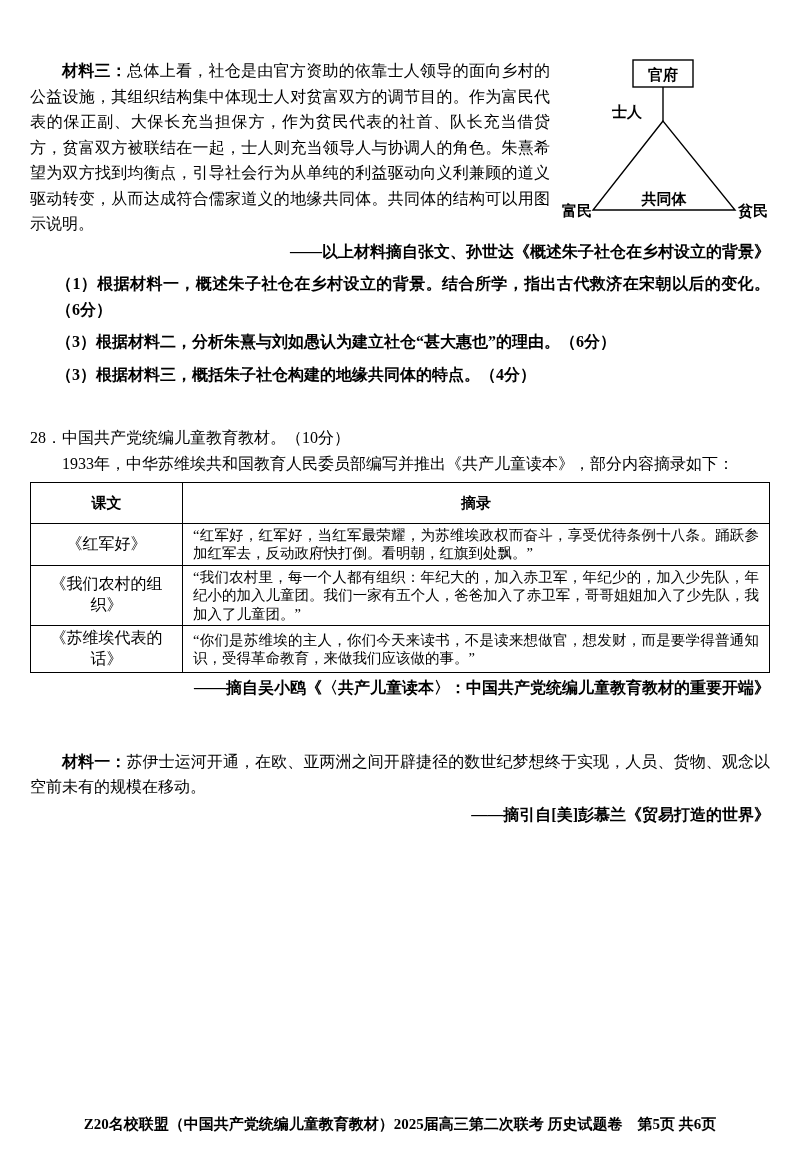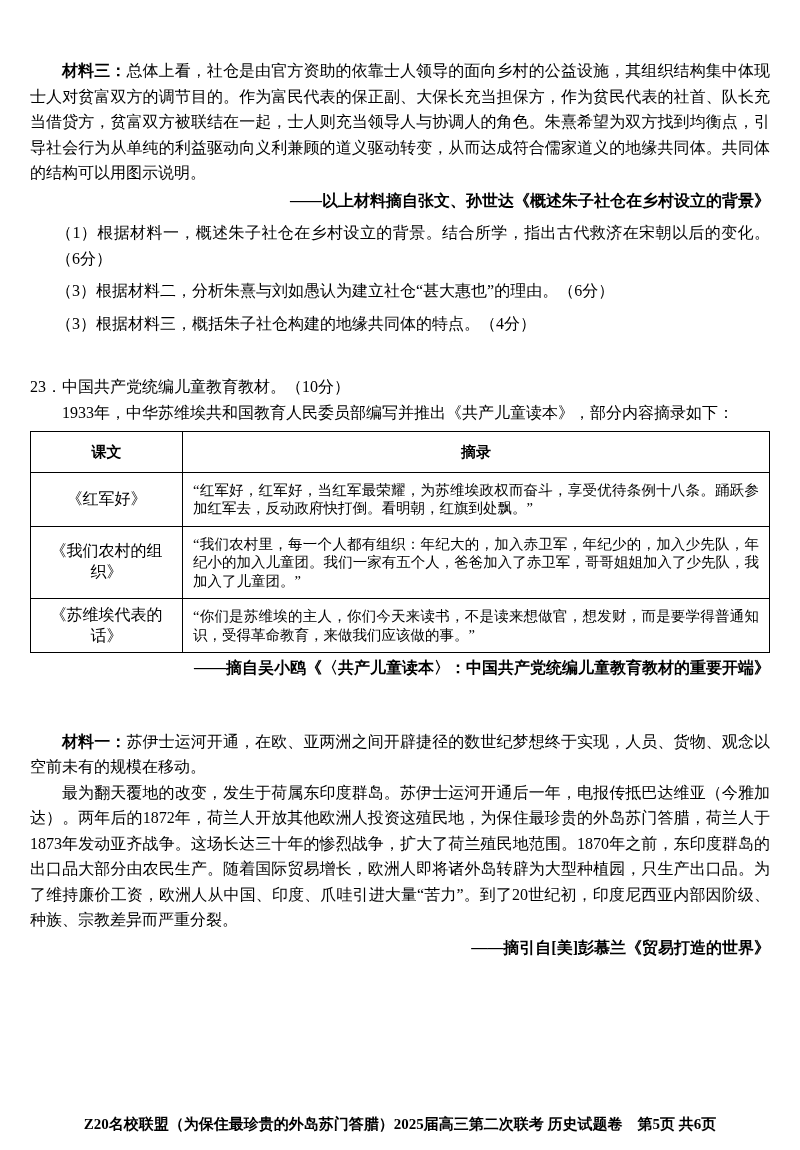--- a/index.html
+++ b/index.html
@@ -55,6 +55,18 @@
 <div class="page">
 
   <section>
+    <div class="diagram">
+      <svg width="208" height="172" viewBox="0 0 208 172">
+        <rect x="71" y="2" width="60" height="27" fill="none" stroke="#000" stroke-width="1.4"></rect>
+        <text x="101" y="22" text-anchor="middle" class="dgt">官府</text>
+        <line x1="101" y1="29" x2="101" y2="63" stroke="#000" stroke-width="1.4"></line>
+        <text x="50" y="59" class="dgt">士人</text>
+        <polygon points="101,63 31,152 173,152" fill="none" stroke="#000" stroke-width="1.4"></polygon>
+        <text x="102" y="146" text-anchor="middle" class="dgt">共同体</text>
+        <text x="0" y="158" class="dgt">富民</text>
+        <text x="176" y="158" class="dgt">贫民</text>
+      </svg>
+    </div>
     <p class="just indent"><span class="bold">材料三：</span><span>总体上看，社仓是由官方资助的依靠士人领导的面向乡村的公益设施，其组织结构集中体现士人对贫富双方的调节目的。作为富民代表的保正副、大保长充当担保方，作为贫民代表的社首、队长充当借贷方，贫富双方被联结在一起，士人则充当领导人与协调人的角色。朱熹希望为双方找到均衡点，引导社会行为从单纯的利益驱动向义利兼顾的道义驱动转变，从而达成符合儒家道义的地缘共同体。共同体的结构可以用图示说明。</span></p>
     <p class="attr">——以上材料摘自张文、孙世达《概述朱子社仓在乡村设立的背景》</p>
     <div class="questions">

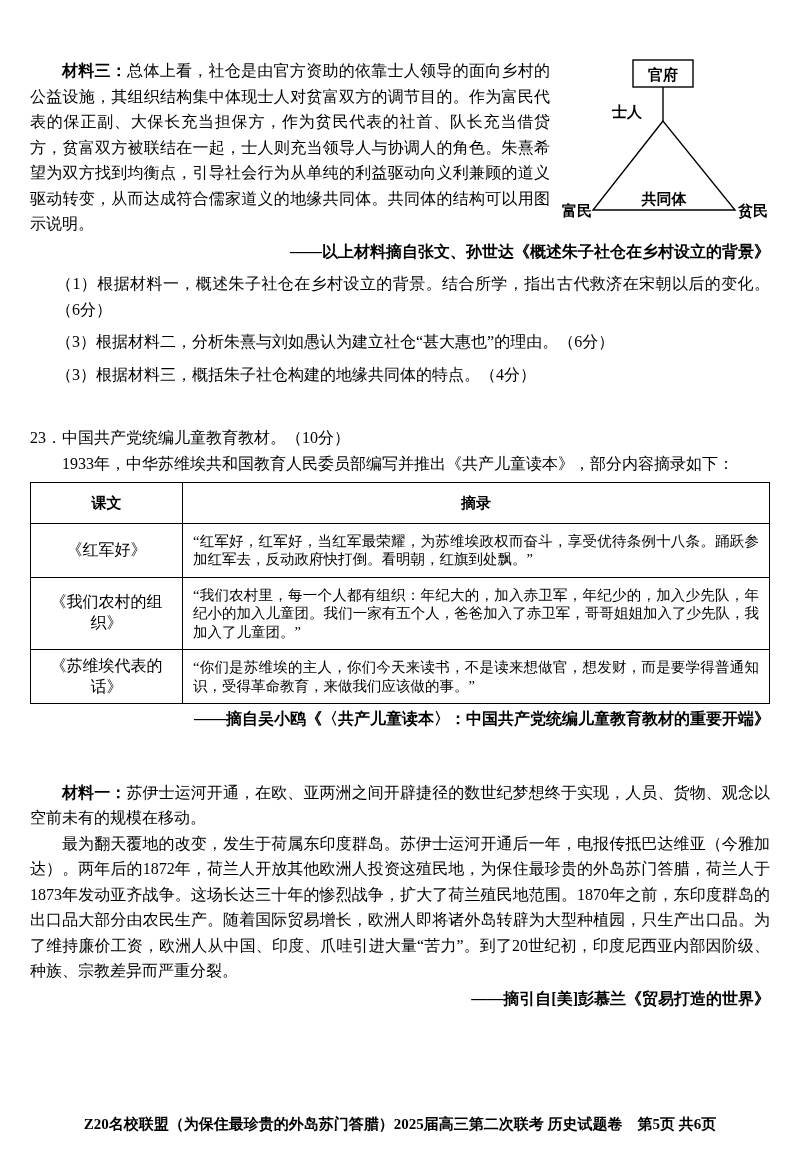--- a/index.html
+++ b/index.html
@@ -27,7 +27,7 @@
   .attr { text-align:right; font-weight:bold; line-height:25.5px; clear:both; margin-top:2px; }
 
   .questions { margin-top:6px; }
-  .question { padding-left:26px; line-height:25.5px; text-align:justify; margin-top:7px; }
+  .question { padding-left:26px; line-height:25.5px; text-align:justify; margin-top:7px;font-weight:bold; }
 
   .sec23 { margin-top:38px; }
   .title { line-height:26px; }

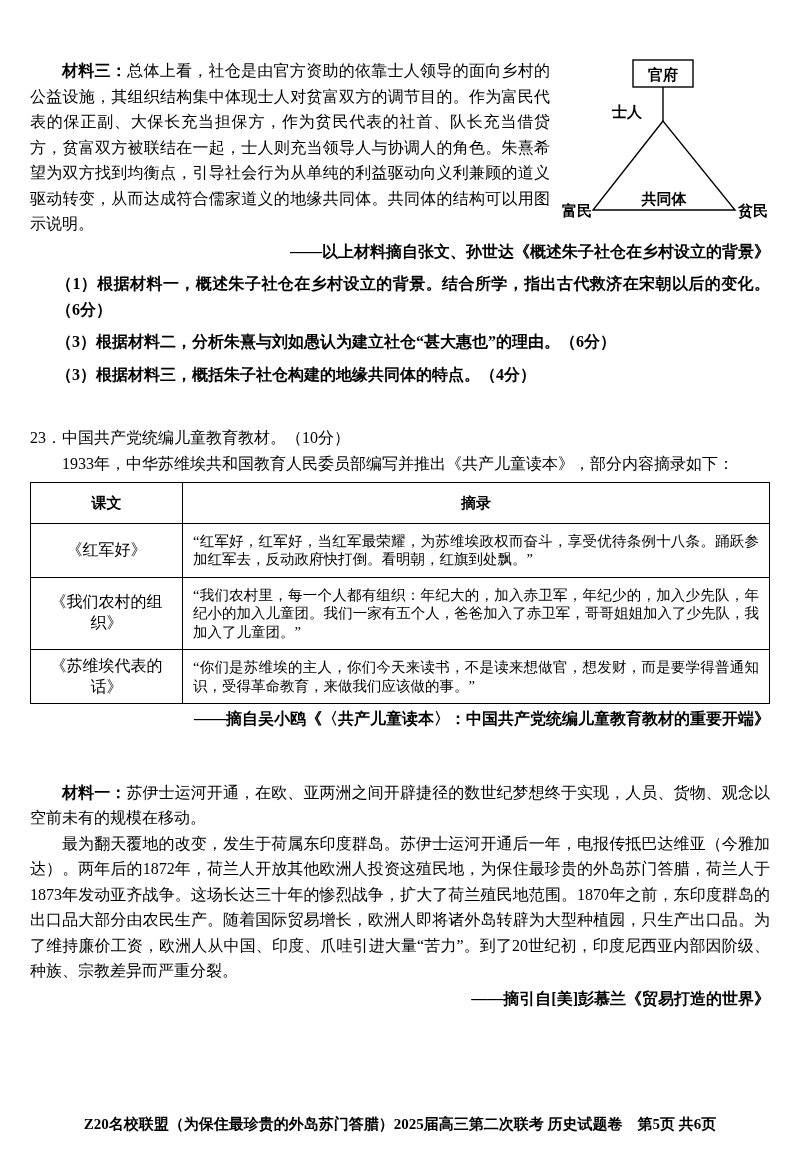--- a/index.html
+++ b/index.html
@@ -77,7 +77,7 @@
   </section>
 
   <section class="sec23">
-    <p class="title">23．中国共产党统编儿童教育教材。（10分）</p>
+    <p class="title">28．中国共产党统编儿童教育教材。（10分）</p>
     <p class="just indent intro">1933年，中华苏维埃共和国教育人民委员部编写并推出《共产儿童读本》，部分内容摘录如下：</p>
 
     <table class="excerpts">

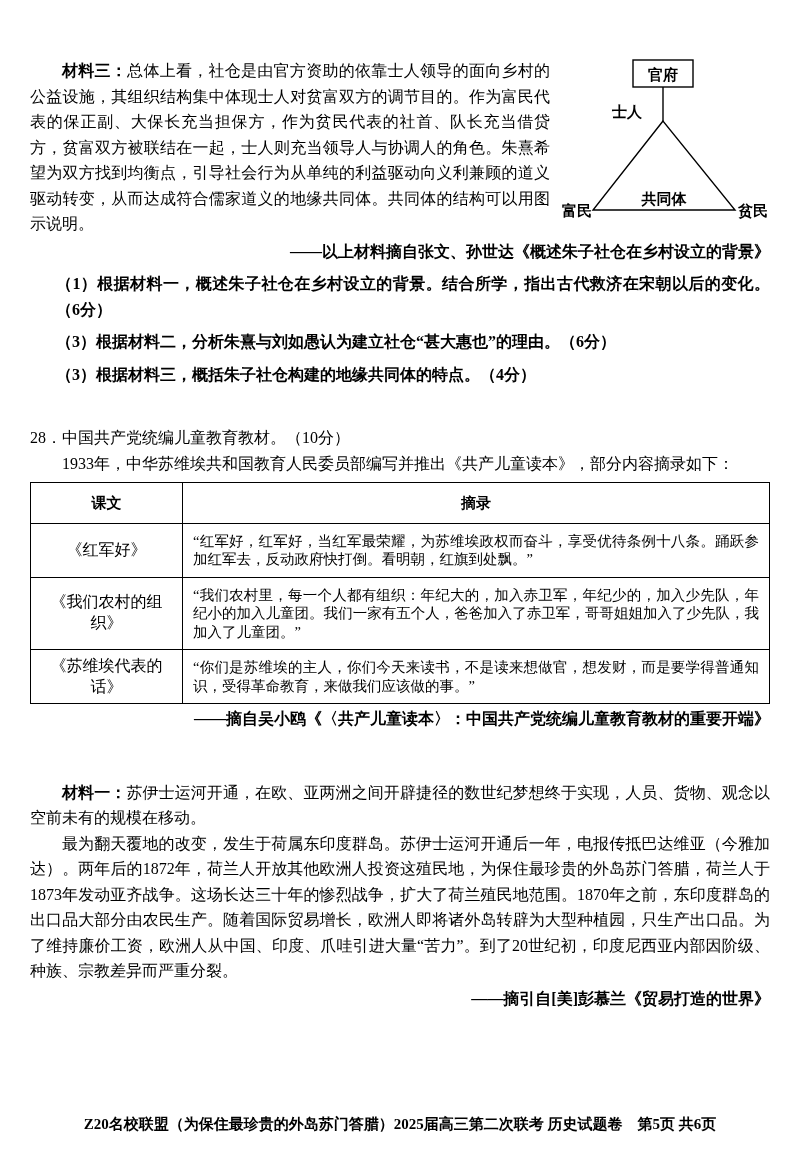--- a/index.html
+++ b/index.html
@@ -37,7 +37,7 @@
   .excerpts th, .excerpts td { border:1.3px solid #000; }
   .excerpts th { text-align:center; font-weight:bold; padding:10px 4px; font-size:15px; line-height:20px; }
   .excerpts td.lesson { width:152px; text-align:center; vertical-align:middle; font-size:16px; padding:2px 6px; }
-  .excerpts td.excerpt { text-align:justify; vertical-align:middle; line-height:18.5px; padding:8px 10px; }
+  .excerpts td.excerpt { text-align:justify; vertical-align:middle; line-height:18.5px; padding:2px 10px; }
 
   .task { line-height:25.5px; margin-top:3px; }
 

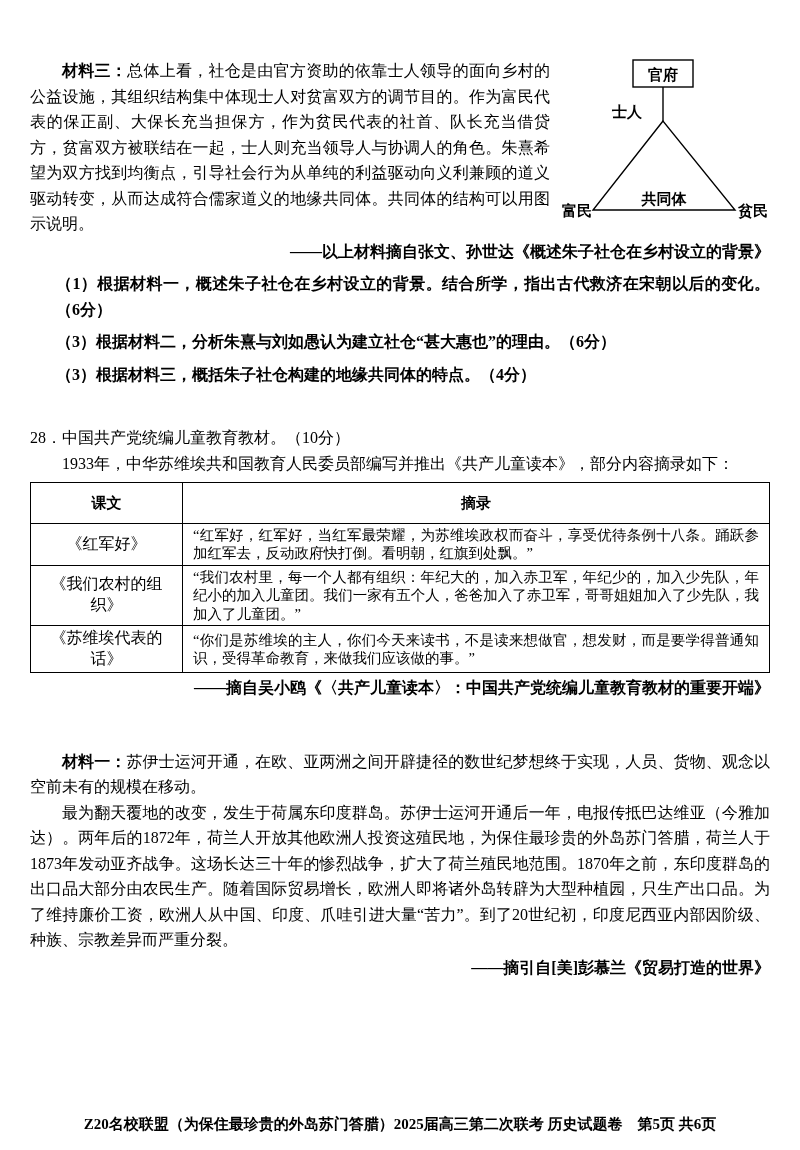--- a/index.html
+++ b/index.html
@@ -112,7 +112,6 @@
 
   <section class="sec24">
     <p class="just indent"><span class="bold">材料一：</span><span>苏伊士运河开通，在欧、亚两洲之间开辟捷径的数世纪梦想终于实现，人员、货物、观念以空前未有的规模在移动。</span></p>
-    <p class="just indent p2">最为翻天覆地的改变，发生于荷属东印度群岛。苏伊士运河开通后一年，电报传抵巴达维亚（今雅加达）。两年后的1872年，荷兰人开放其他欧洲人投资这殖民地，为保住最珍贵的外岛苏门答腊，荷兰人于1873年发动亚齐战争。这场长达三十年的惨烈战争，扩大了荷兰殖民地范围。1870年之前，东印度群岛的出口品大部分由农民生产。随着国际贸易增长，欧洲人即将诸外岛转辟为大型种植园，只生产出口品。为了维持廉价工资，欧洲人从中国、印度、爪哇引进大量“苦力”。到了20世纪初，印度尼西亚内部因阶级、种族、宗教差异而严重分裂。</p>
     <p class="attr">——摘引自[美]彭慕兰《贸易打造的世界》</p>
   </section>
 

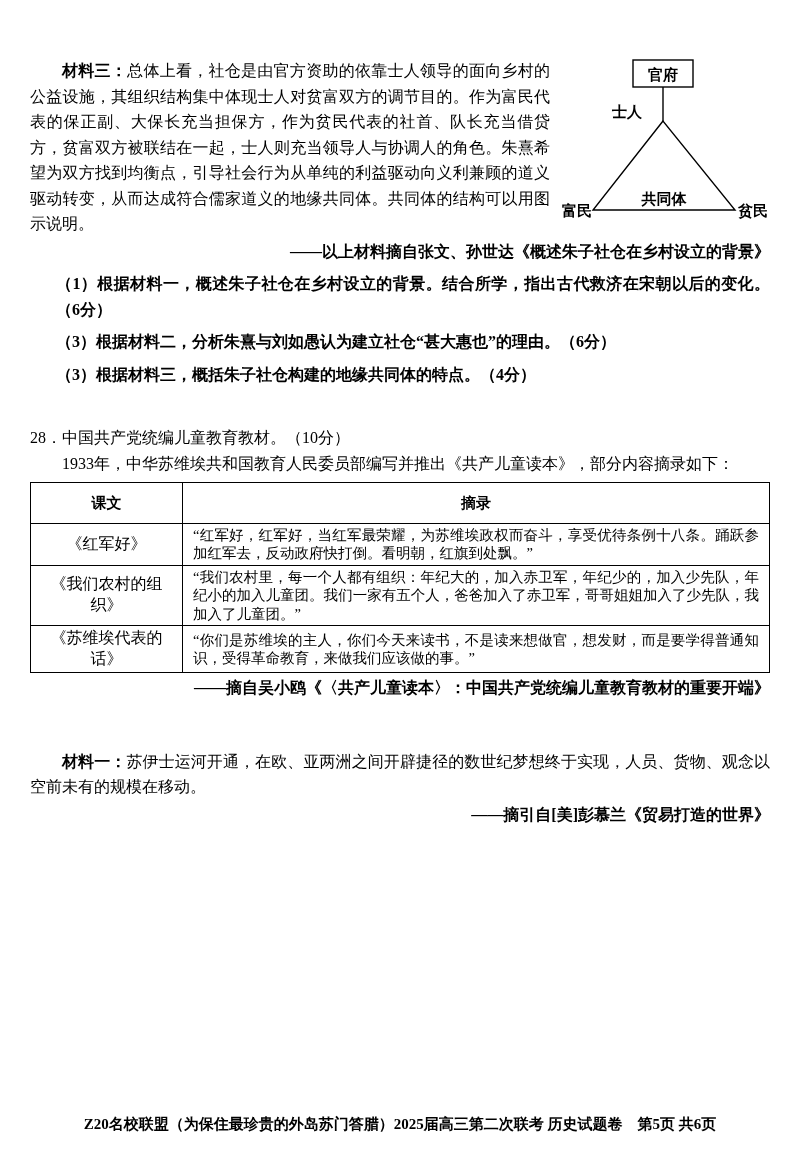--- a/index.html
+++ b/index.html
@@ -115,7 +115,7 @@
     <p class="attr">——摘引自[美]彭慕兰《贸易打造的世界》</p>
   </section>
 
-  <div class="footer">Z20名校联盟（为保住最珍贵的外岛苏门答腊）2025届高三第二次联考 历史试题卷　第5页 共6页</div>
+  <div class="footer">Z20名校联盟（中国共产党统编儿童教育教材）2025届高三第二次联考 历史试题卷　第5页 共6页</div>
 
 </div>
 

